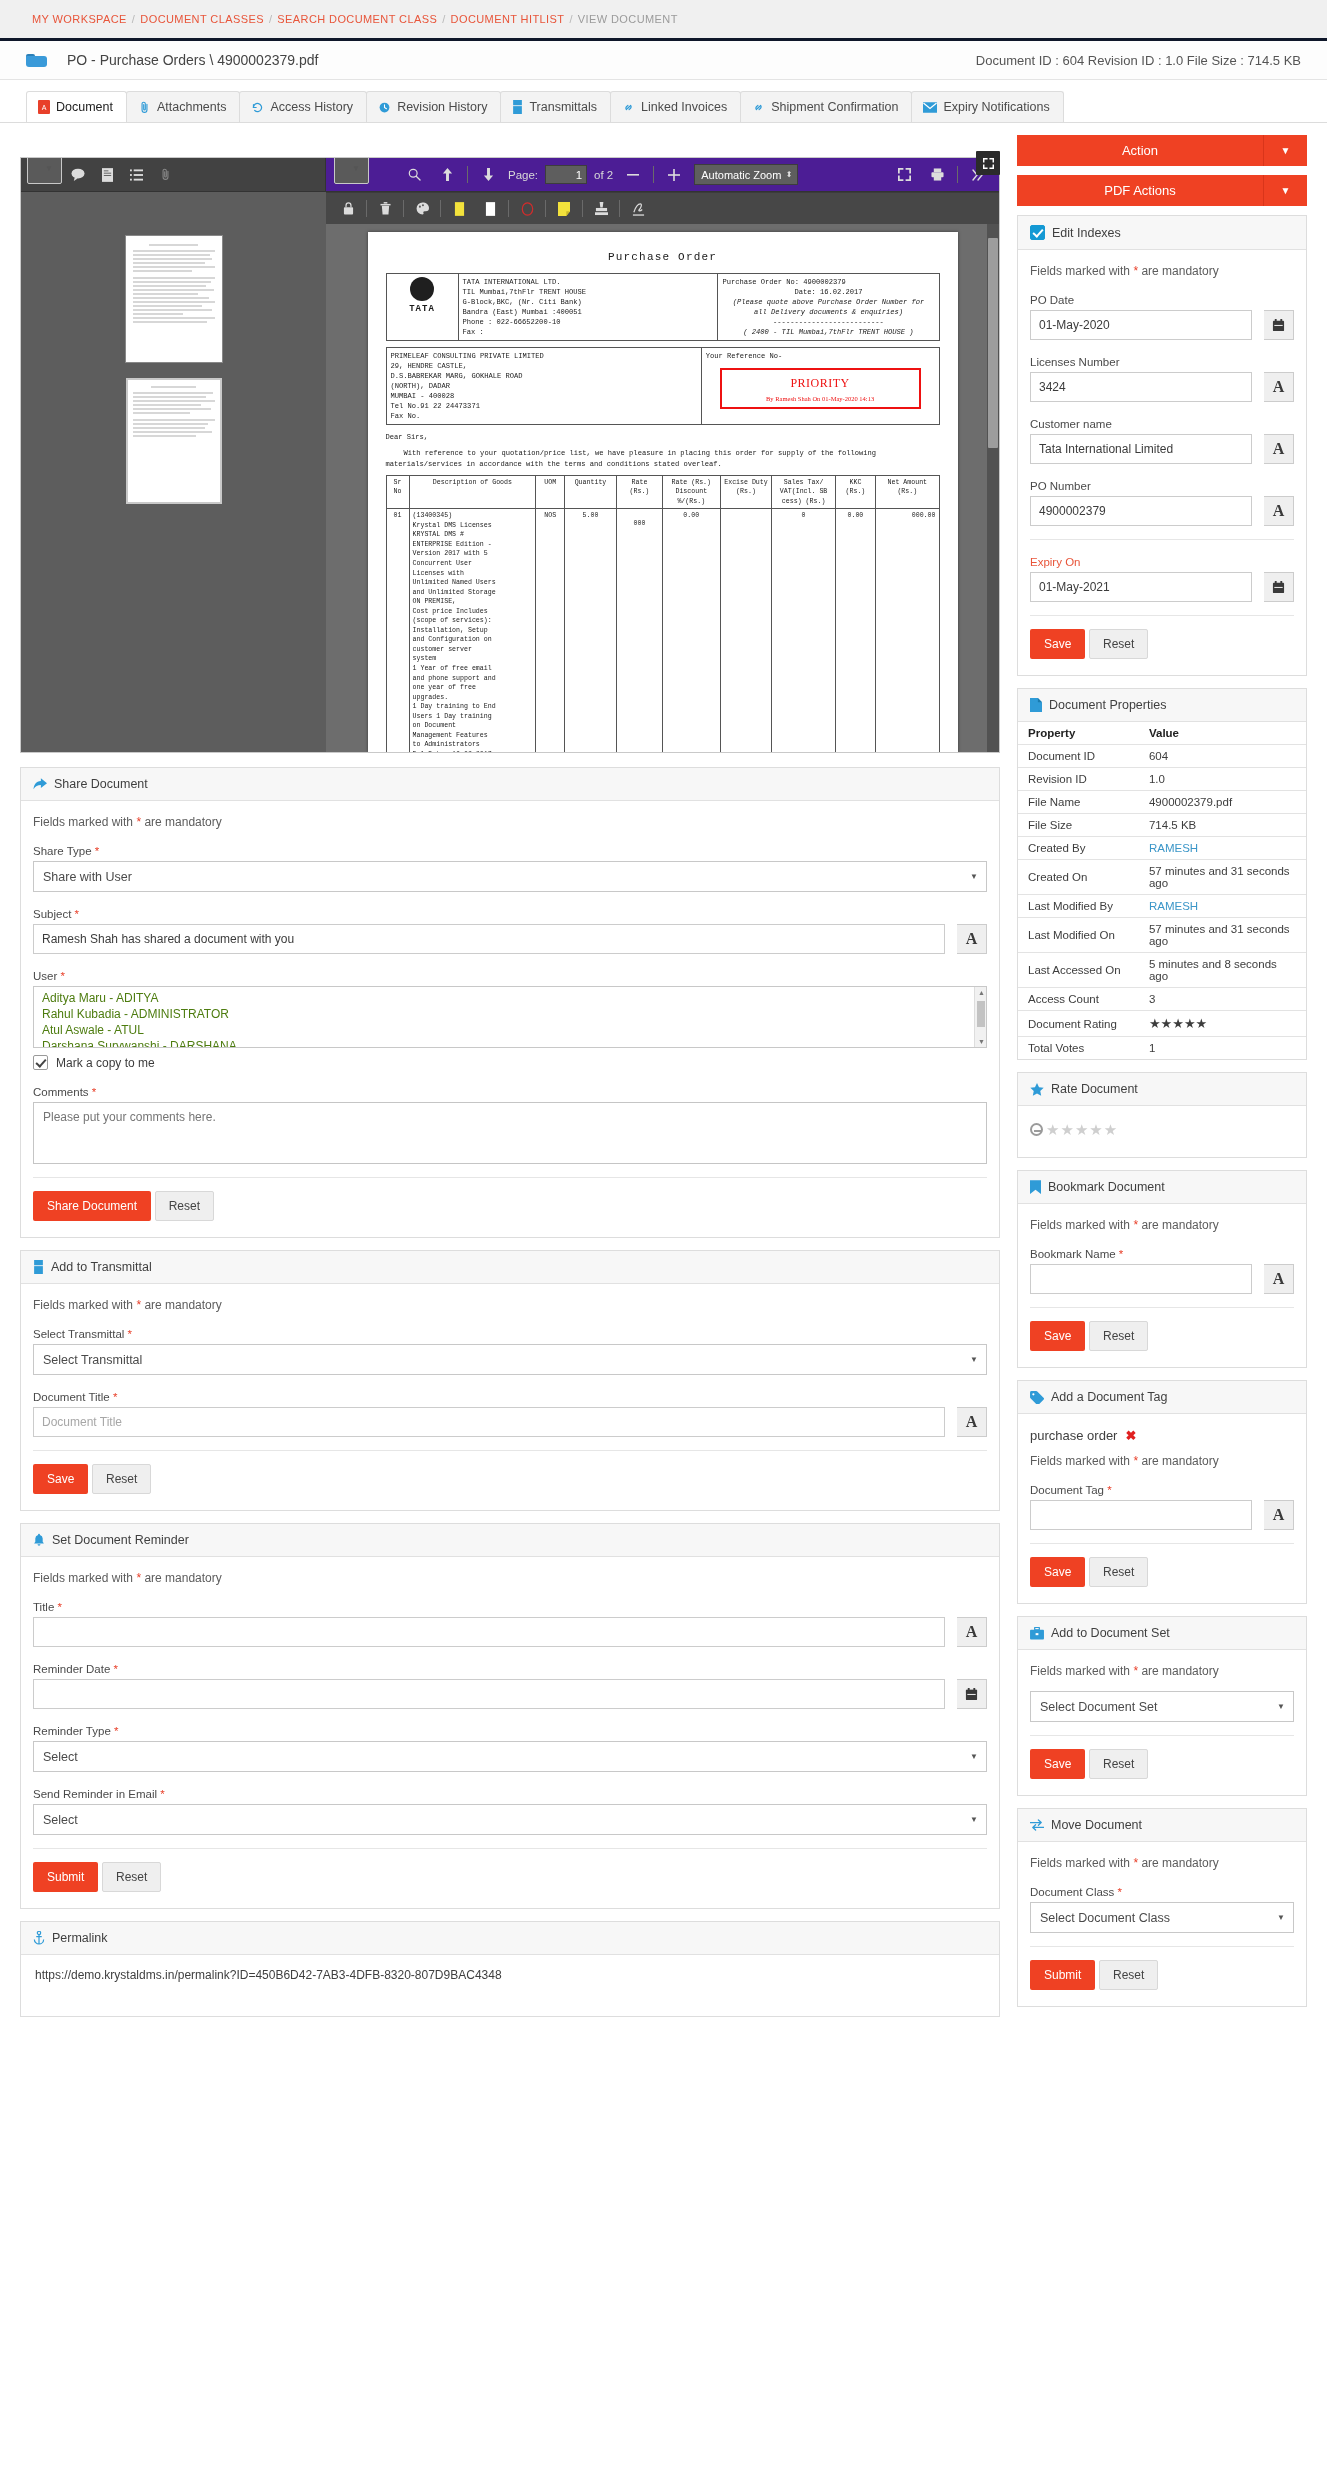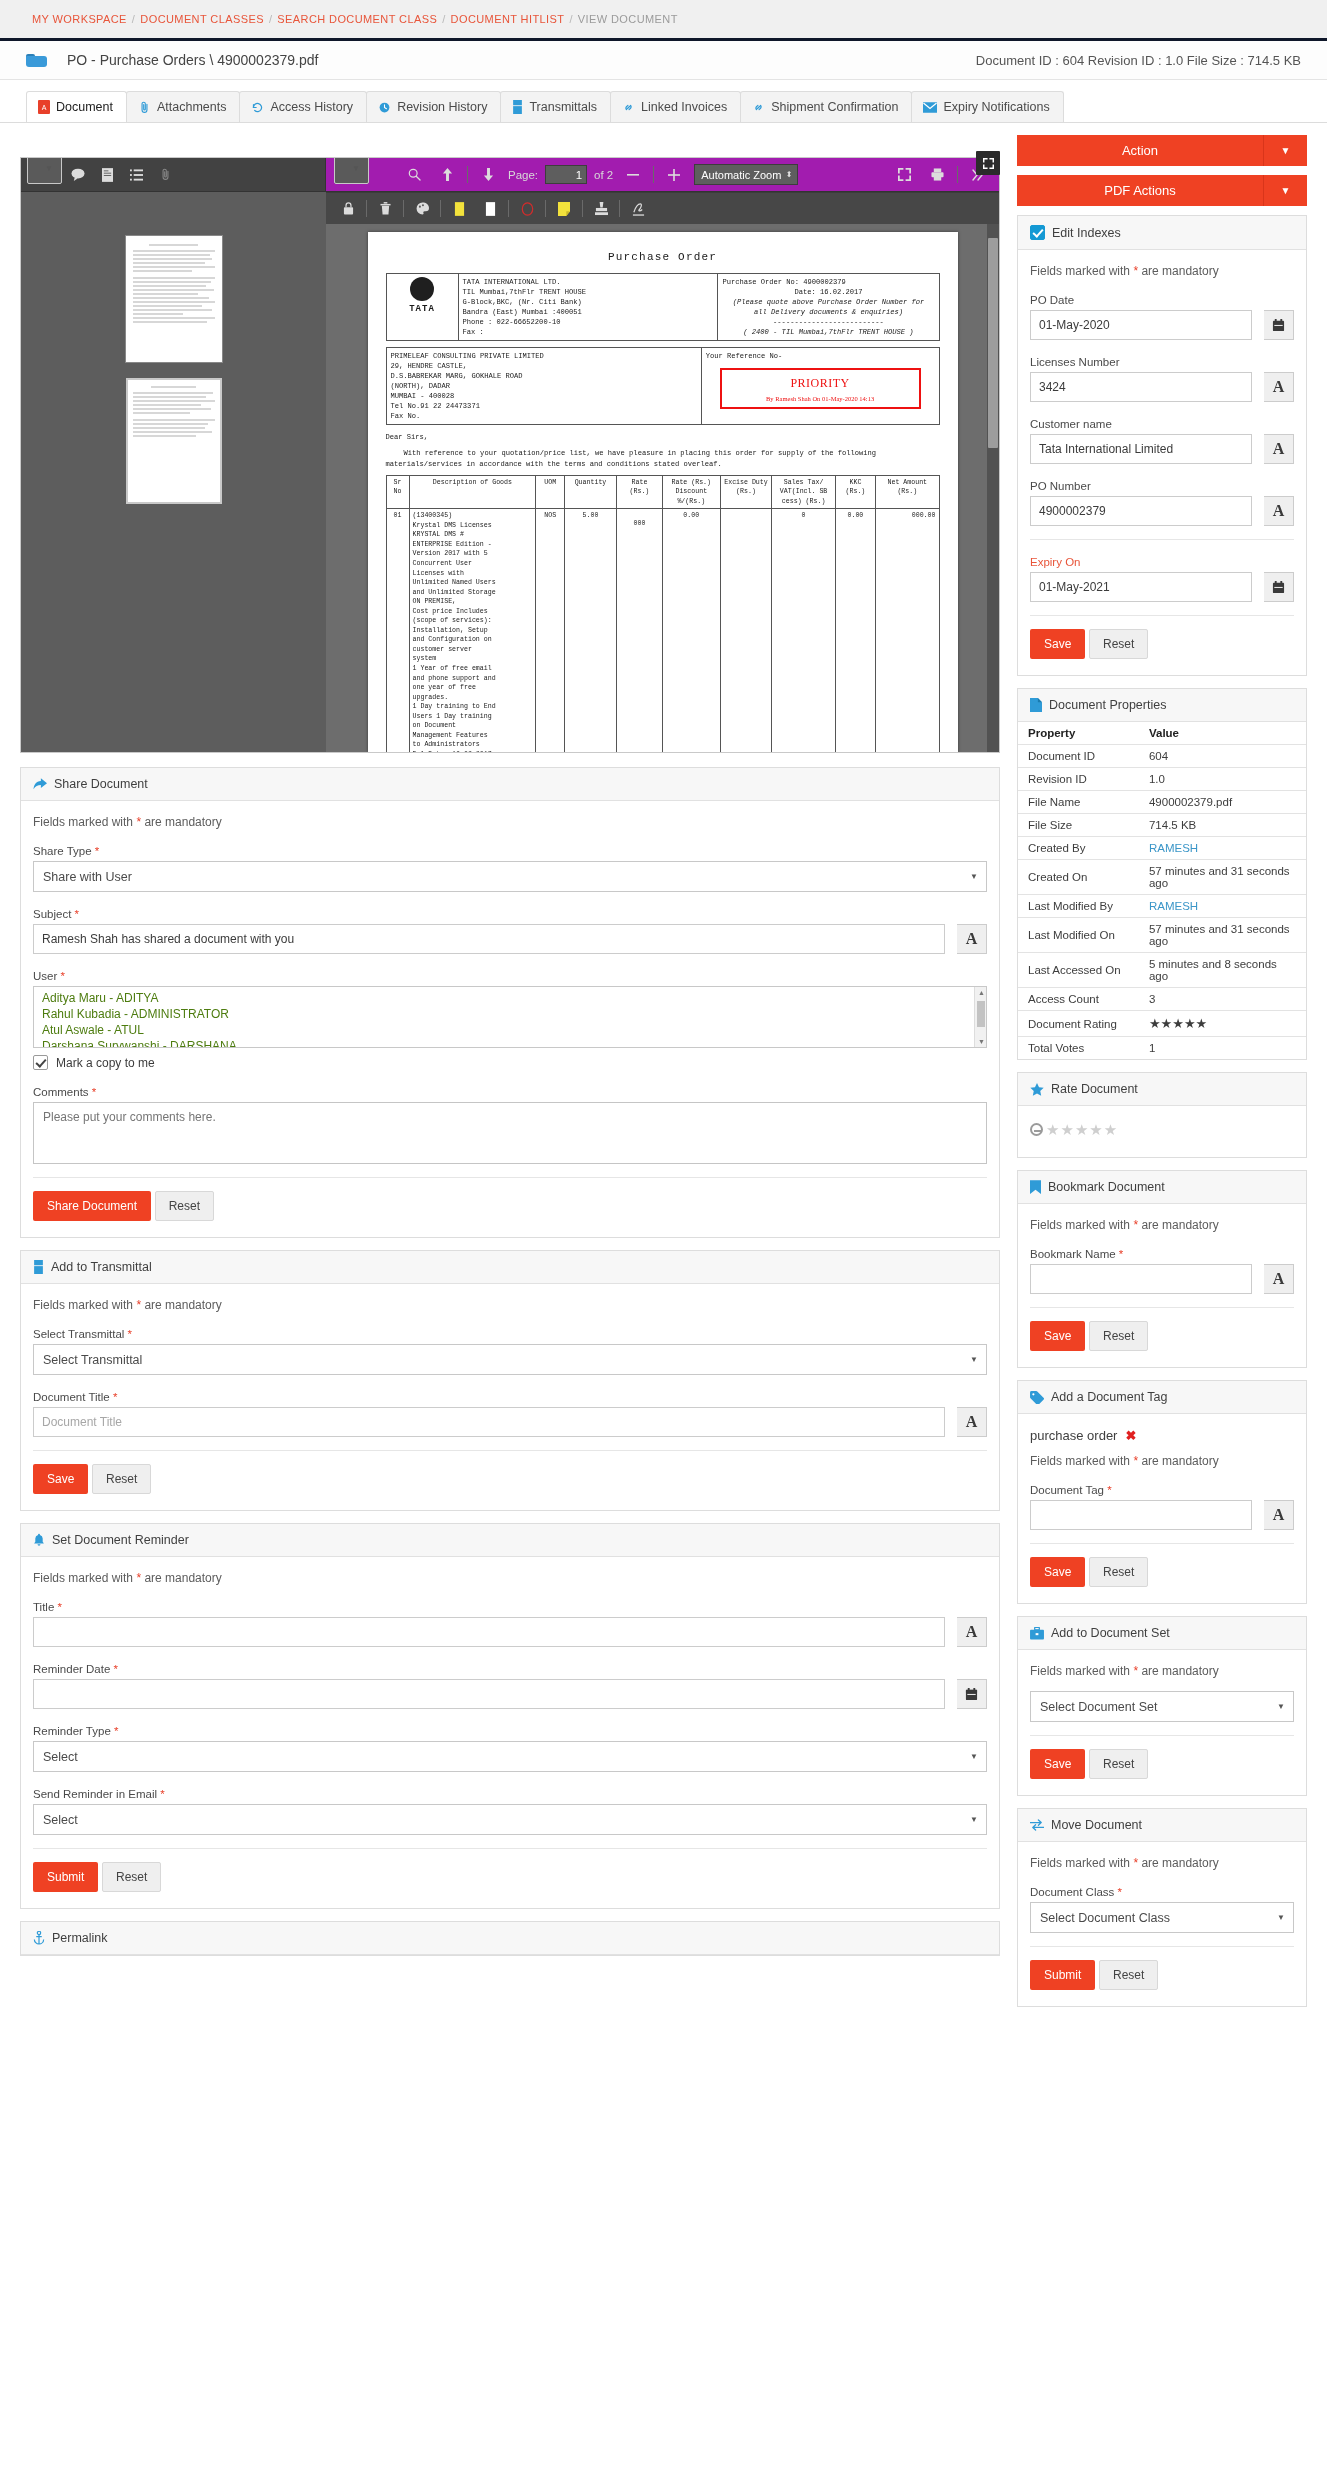--- a/index.html
+++ b/index.html
@@ -118,7 +118,7 @@
   .tbtn.sel { background:#5a5a5a; }
   .tbtn.dim { opacity:.45; }
   .pdf-maintoolbar {
-    flex:1; display:flex; align-items:center; gap:7px; padding:0 8px; background:#a21caf;
+    flex:1; display:flex; align-items:center; gap:7px; padding:0 8px; background:#4c1d95;
   }
   .divider-v { width:1px; height:17px; background:#6a6a6a; }
   .lbl { color:#d8d8d8; font-size:11.5px; }

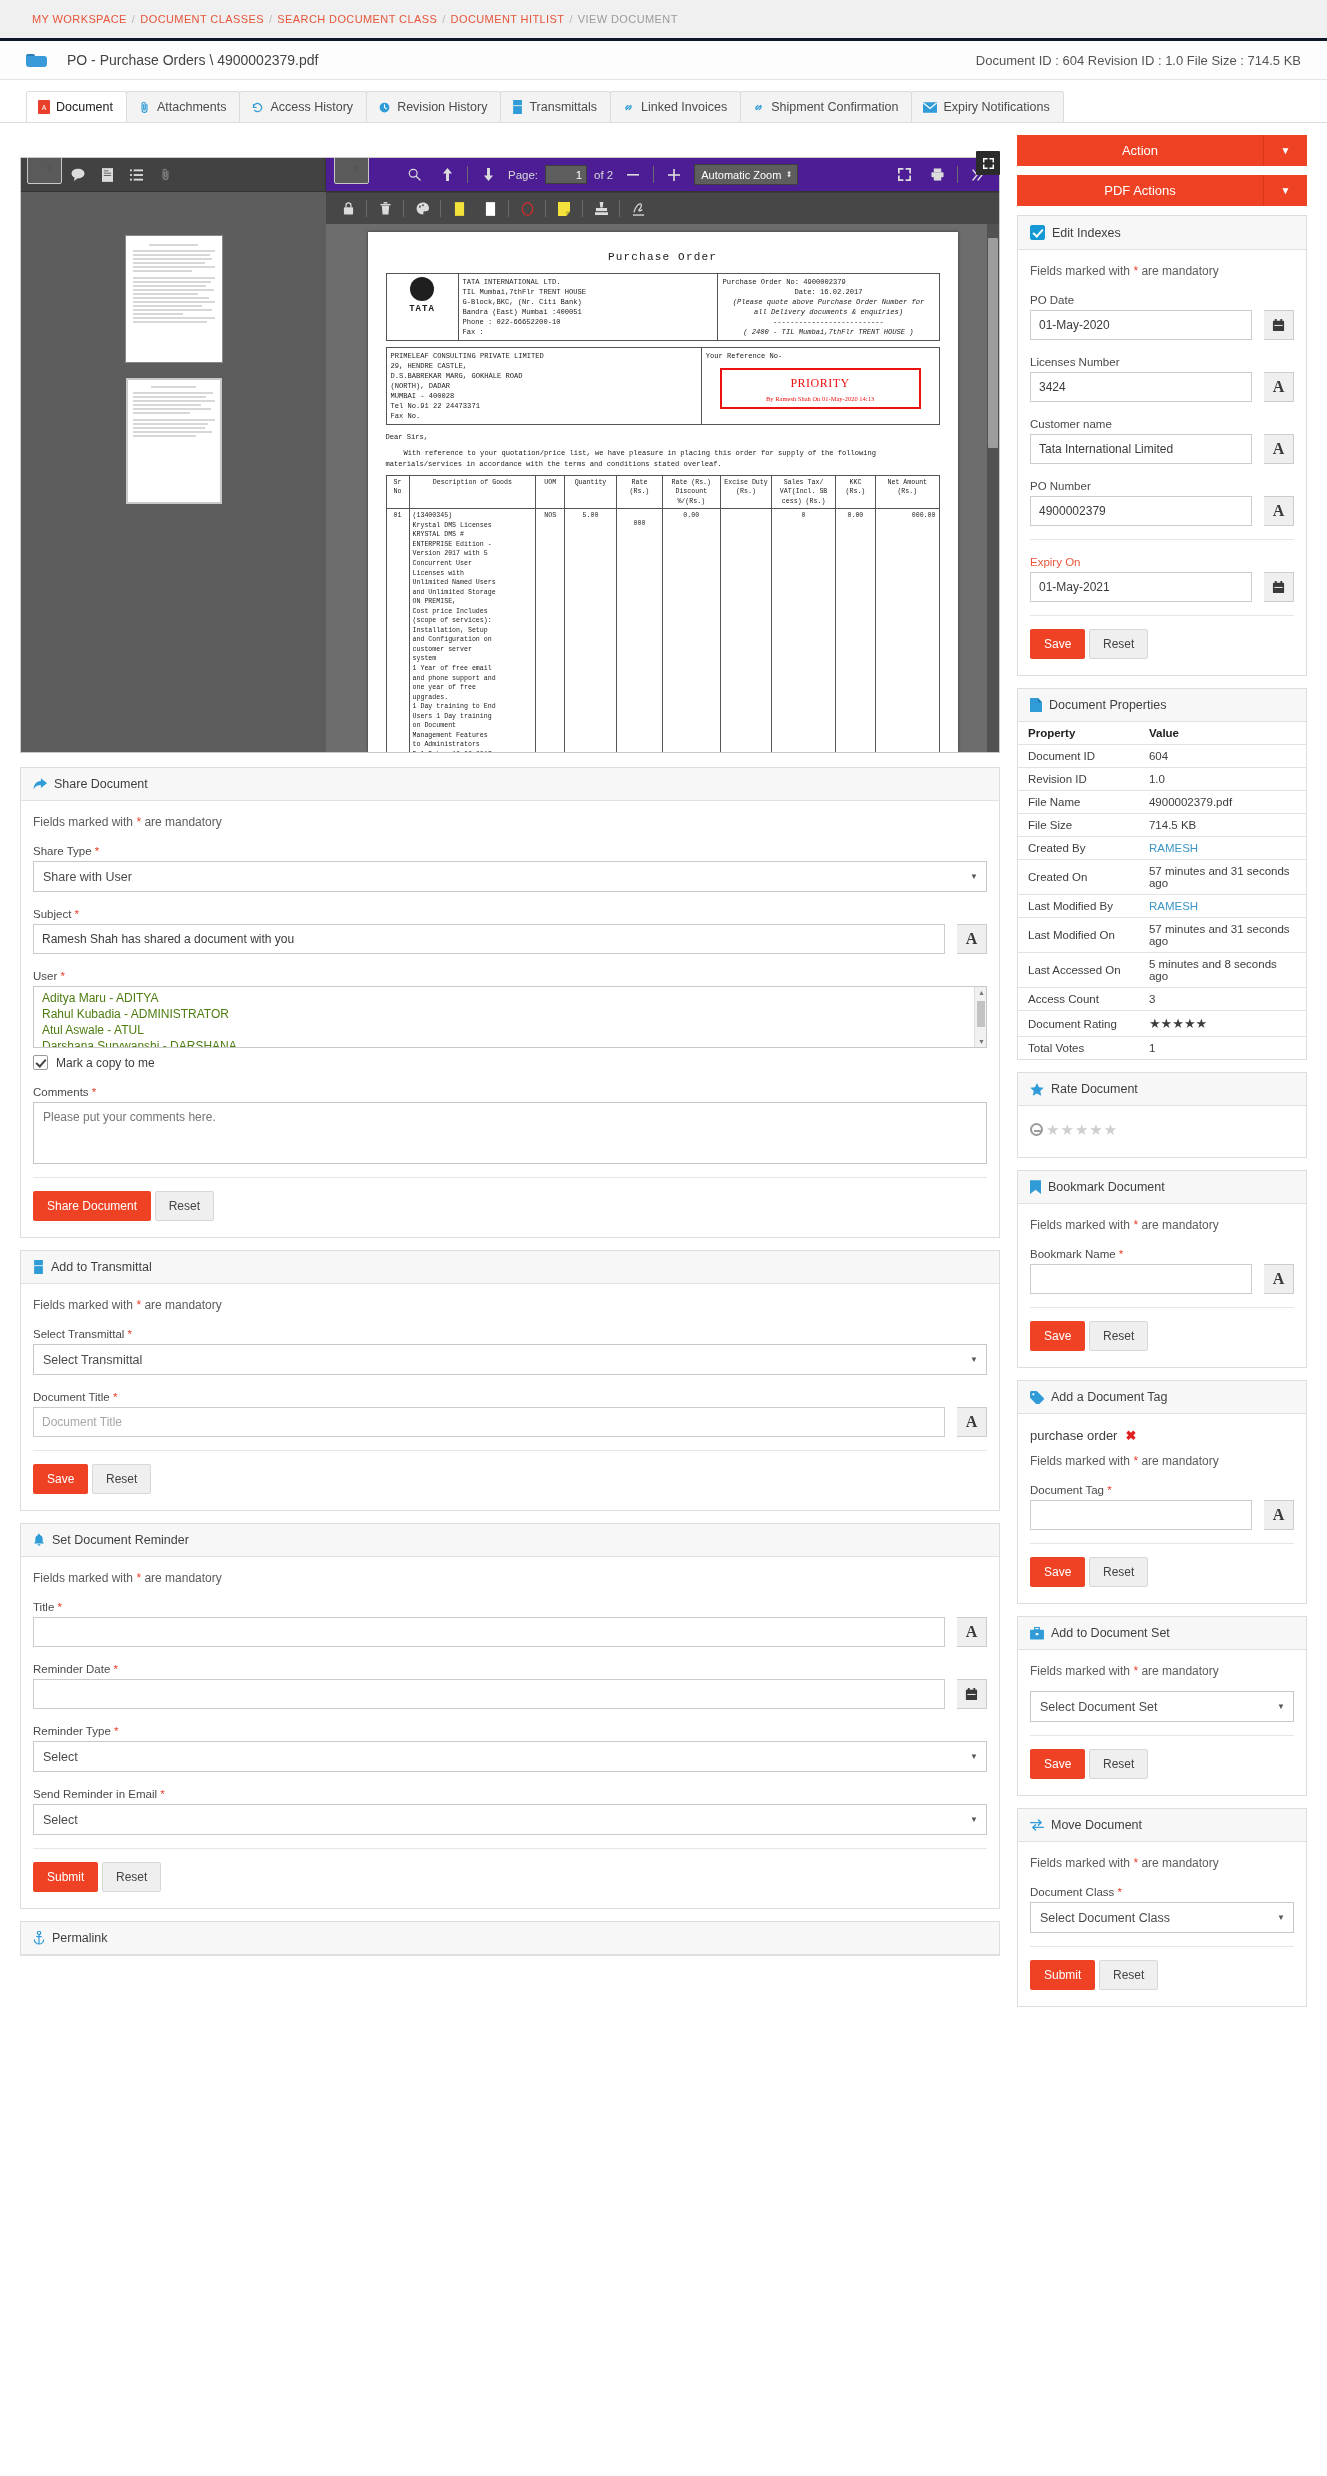--- a/index.html
+++ b/index.html
@@ -847,6 +847,9 @@
               <path d="M3.5 6h6" stroke="#2f9bd7" stroke-width="1.3"></path>
             </svg>
           <span>Permalink</span>
+        </div>
+        <div class="card-body" style="padding-top:4px">
+          <div class="permalink-txt">https://demo.krystaldms.in/permalink?ID=450B6D42-7AB3-4DFB-8320-807D9BAC4348</div>
         </div>
       </div>
 

